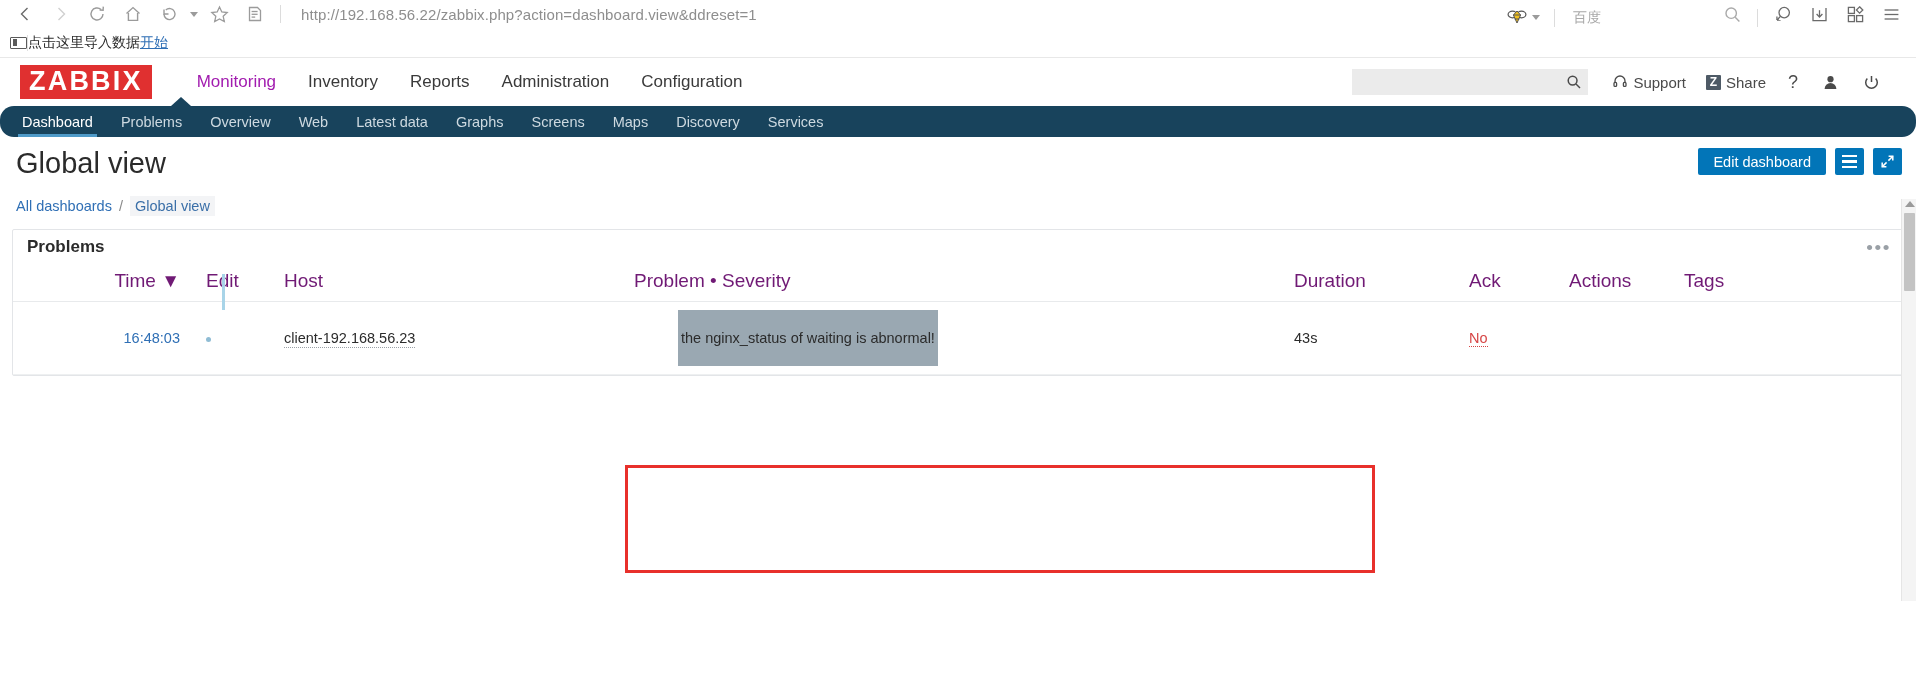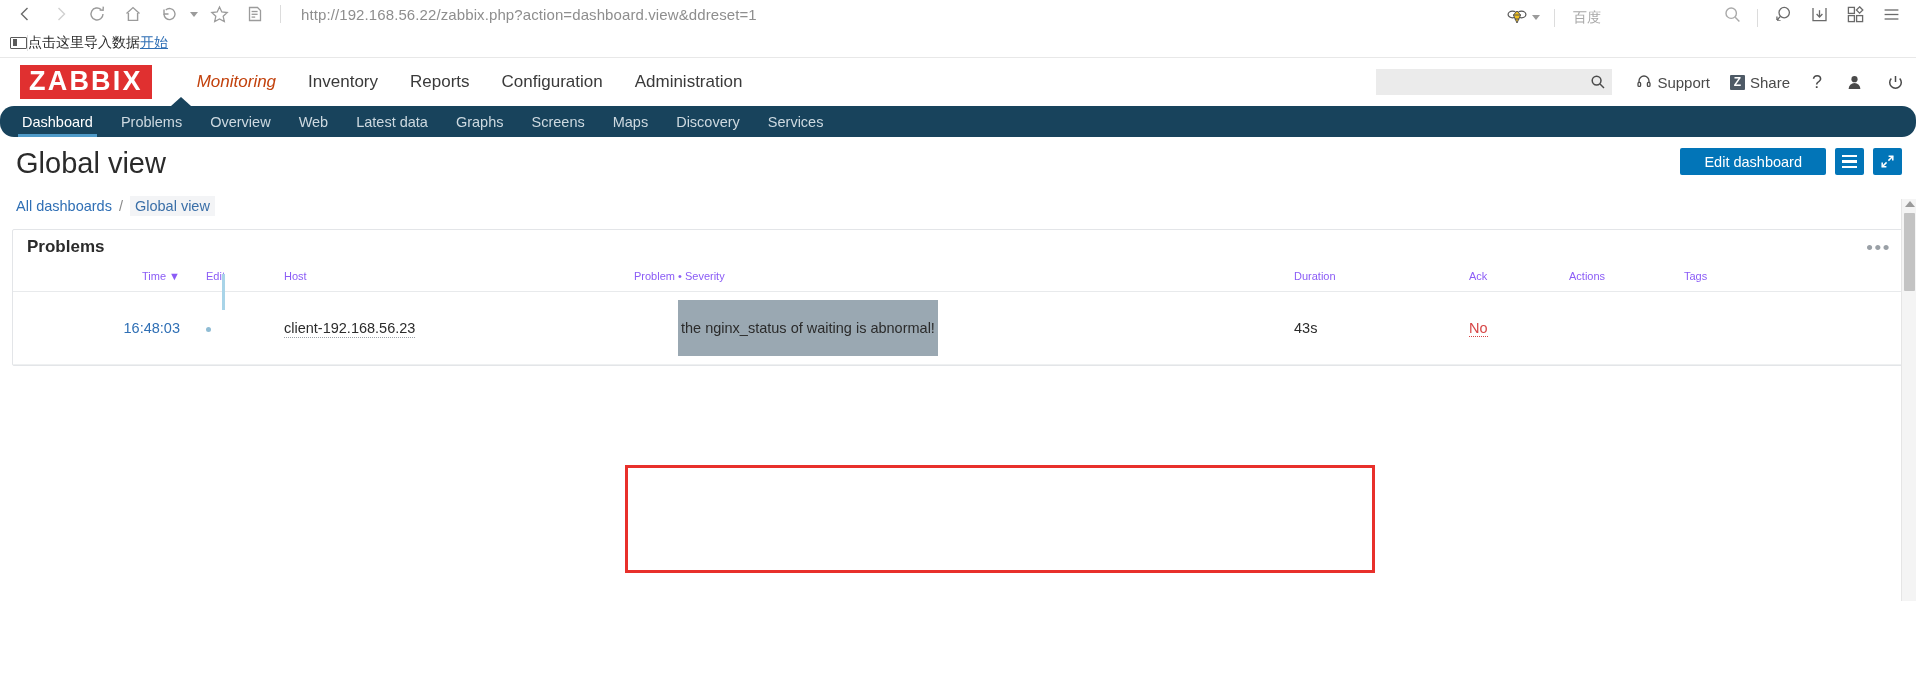--- a/index.html
+++ b/index.html
@@ -117,7 +117,7 @@
     white-space: nowrap;
     position: relative;
   }
-  .main-nav-item.active { color: #c2410c; font-style: italic; }
+  .main-nav-item.active { color: #a21caf; }
   .hdr-right {
     position: absolute; right: 0; top: 0; height: 48px;
     display: flex; align-items: center; gap: 0;

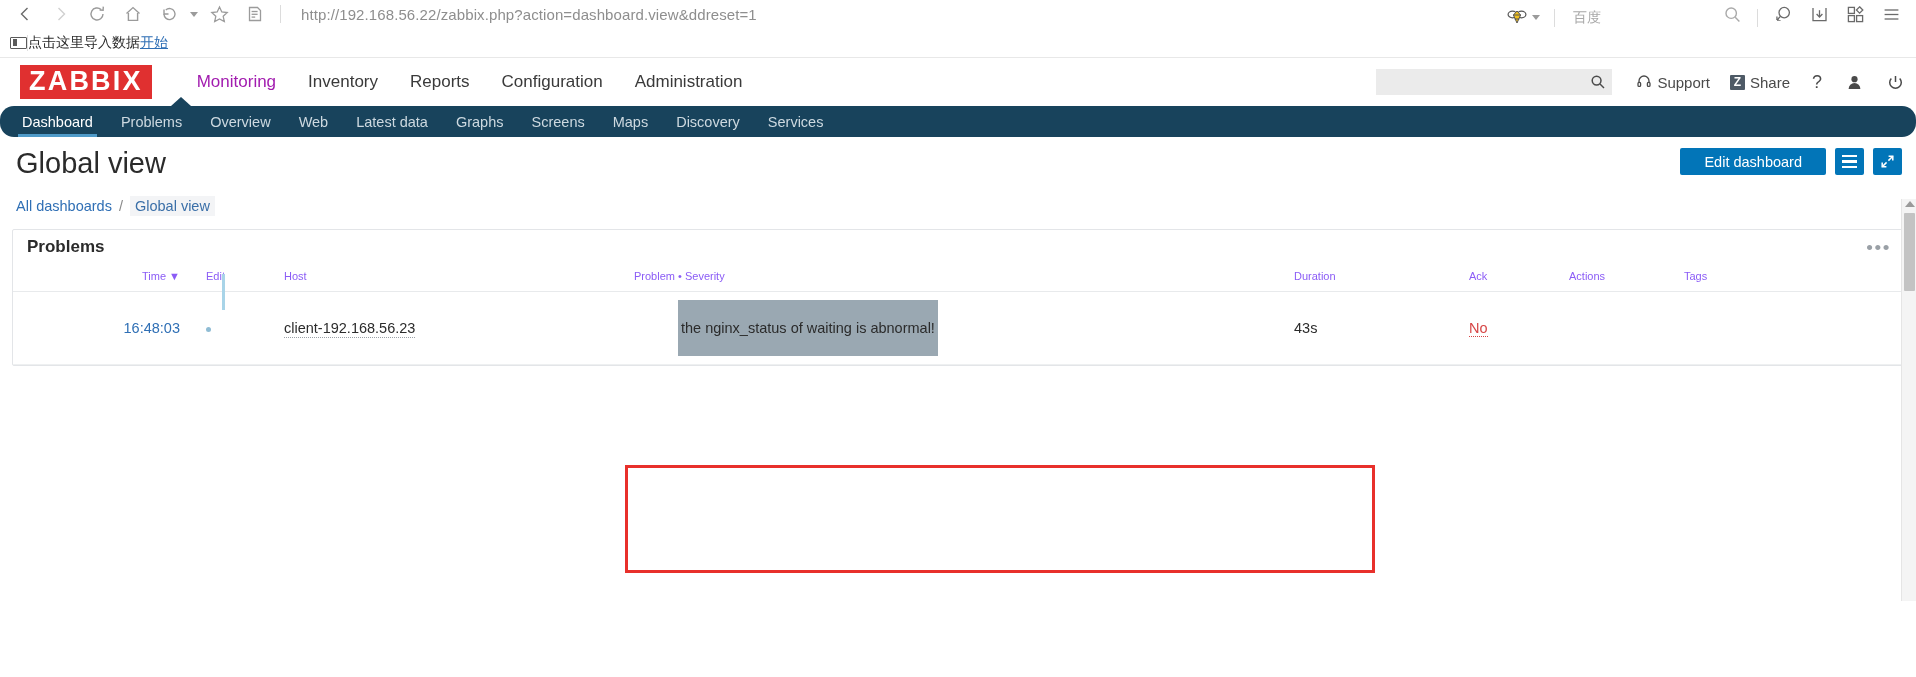--- a/index.html
+++ b/index.html
@@ -471,10 +471,10 @@
       <span>Reports</span>
     </div>
     <div class="main-nav-item">
+      <span>Administration</span>
+    </div>
+    <div class="main-nav-item">
       <span>Configuration</span>
-    </div>
-    <div class="main-nav-item">
-      <span>Administration</span>
     </div>
   </div>
 

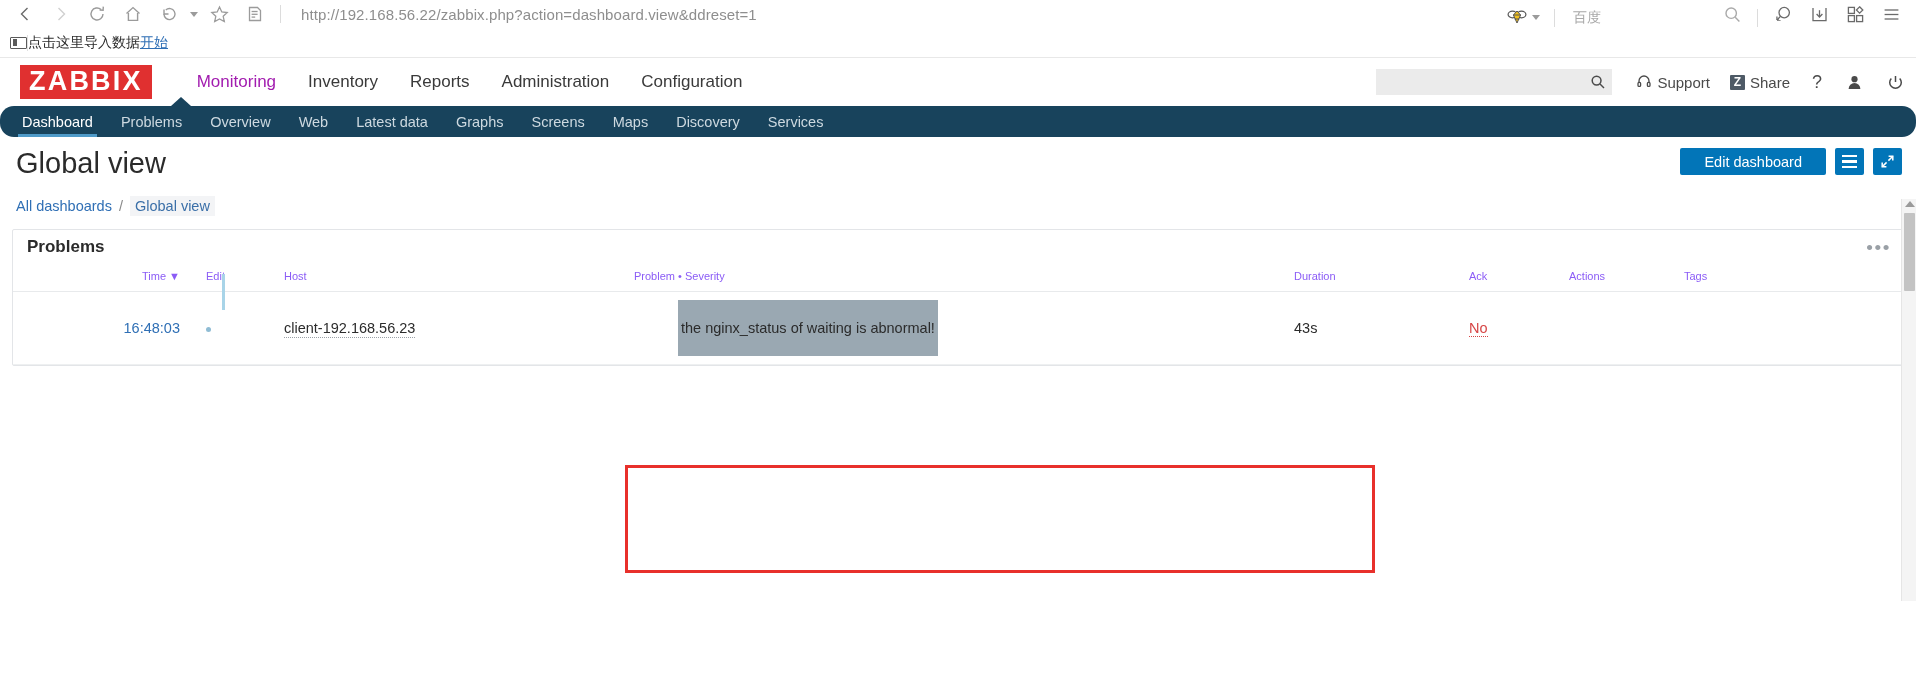--- a/index.html
+++ b/index.html
@@ -119,7 +119,7 @@
   }
   .main-nav-item.active { color: #a21caf; }
   .hdr-right {
-    position: absolute; right: 0; top: 0; height: 48px;
+    position: absolute; right: 24px; top: 0; height: 48px;
     display: flex; align-items: center; gap: 0;
   }
   .zbx-search-wrap {

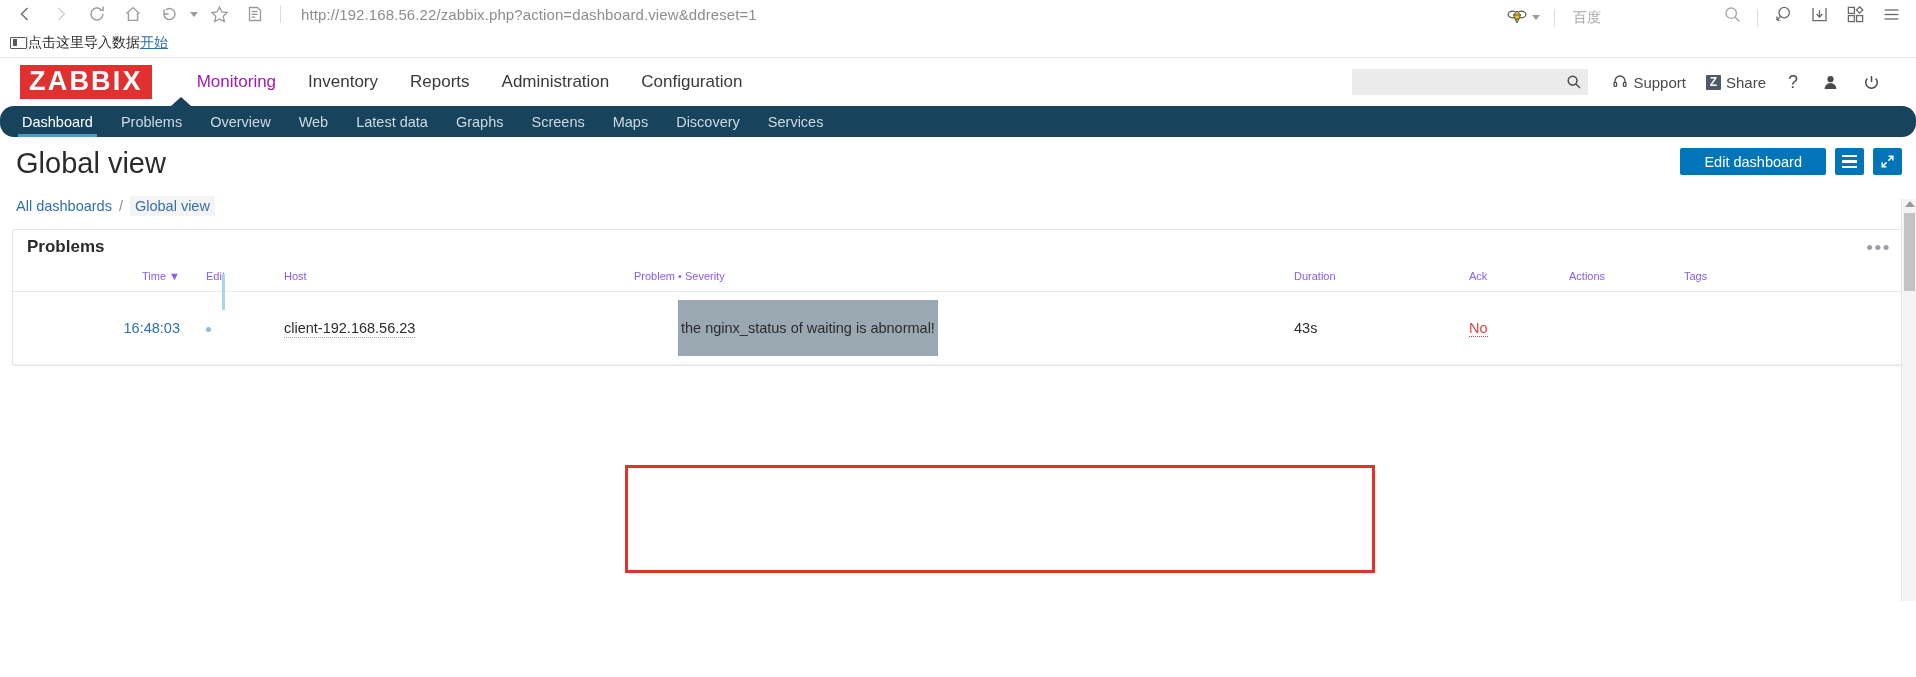--- a/index.html
+++ b/index.html
@@ -211,7 +211,7 @@
     background: #0275b8; color: #fff;
     border: none; border-radius: 2px;
     font-size: 14.5px;
-    padding: 0 24px; height: 27px;
+    padding: 0 15px; height: 27px;
     display: flex; align-items: center;
     font-family: "Liberation Sans", sans-serif;
     white-space: nowrap;

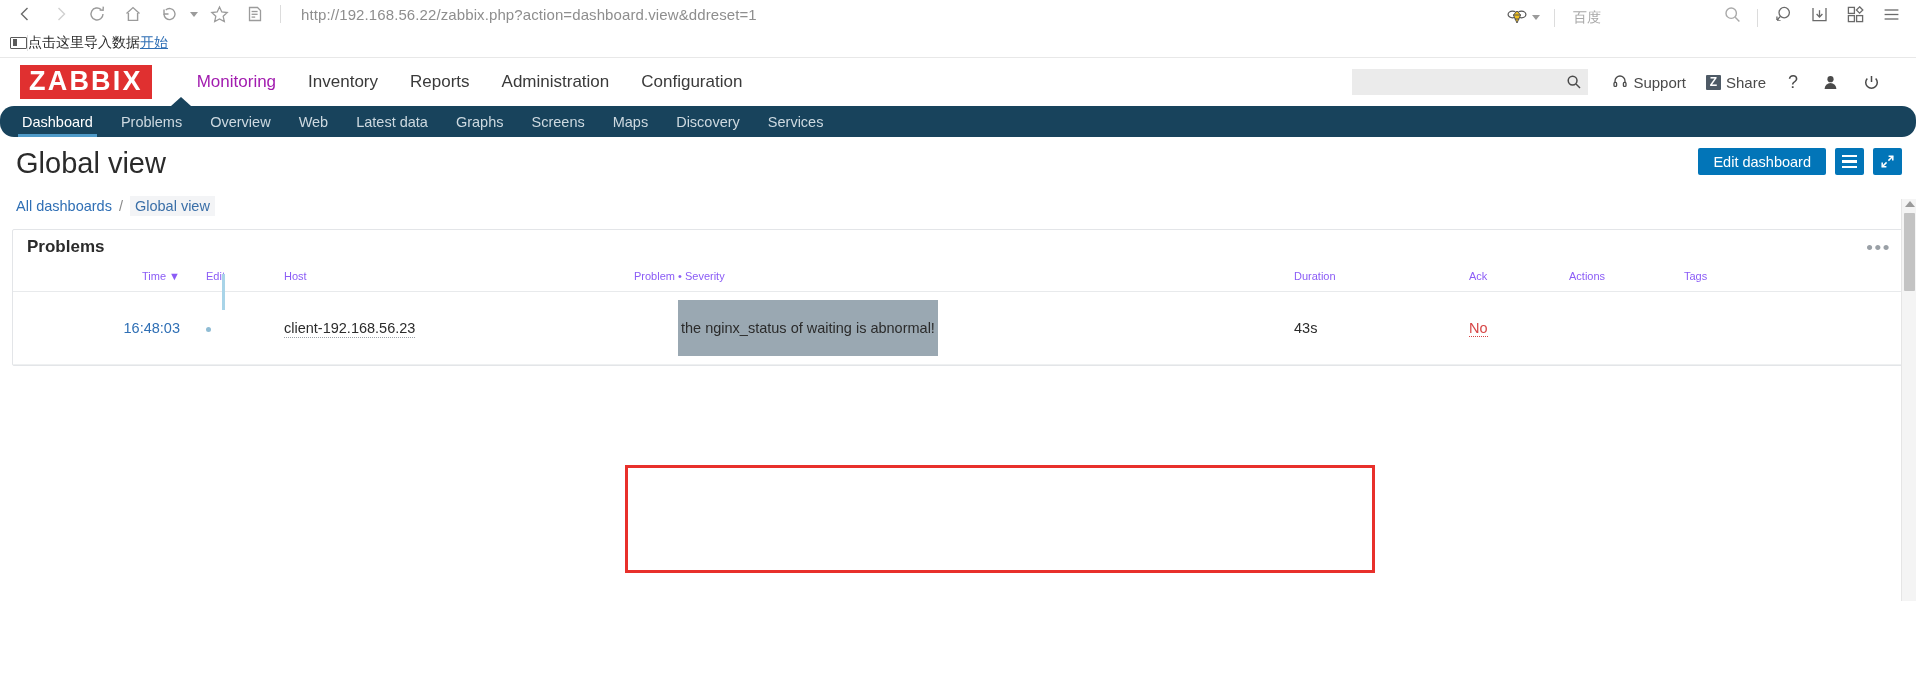--- a/index.html
+++ b/index.html
@@ -262,7 +262,7 @@
   }
   .tbl { width: 100%; border-collapse: collapse; table-layout: fixed; }
   .tbl th {
-    font-size: 11px; color: #8b5cf6; font-weight: normal;
+    font-size: 19px; color: #701a75; font-weight: normal;
     text-align: left;
     padding: 6px 8px 9px 8px;
     border-bottom: 1px solid #e8eaec;

